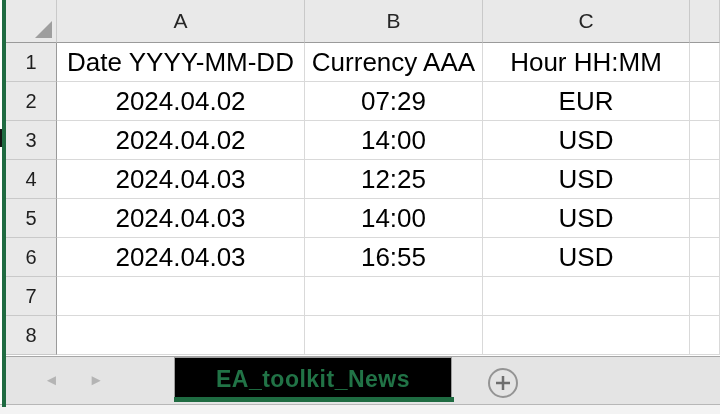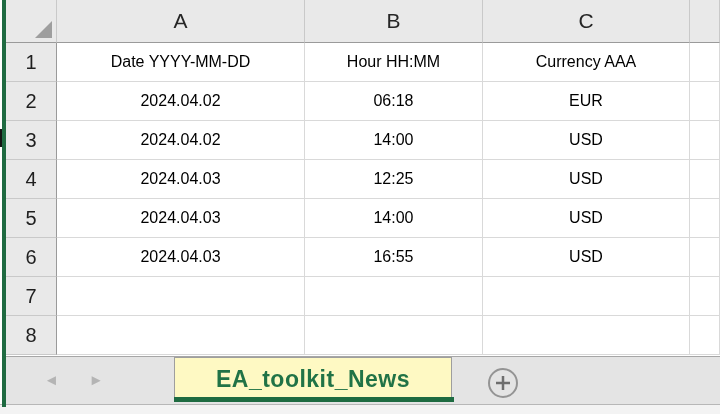--- a/index.html
+++ b/index.html
@@ -26,7 +26,7 @@
           font-size:20px;color:#1f1f1f;box-sizing:border-box;}
   .cell{background:#ffffff;border-right:1px solid #d9d9d9;border-bottom:1px solid #d9d9d9;
         display:flex;align-items:center;justify-content:center;
-        font-size:16px;color:#000000;white-space:nowrap;overflow:hidden;box-sizing:border-box;}
+        font-size:26px;color:#000000;white-space:nowrap;overflow:hidden;box-sizing:border-box;}
 
   
   .tabbar{position:absolute;left:6px;top:356px;width:714px;height:48px;background:#e4e4e4;

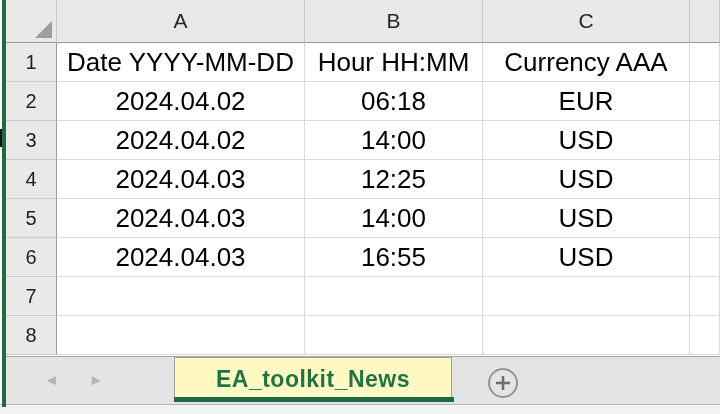--- a/index.html
+++ b/index.html
@@ -62,8 +62,8 @@
       <div class="colhdr"></div>
       <div class="rowhdr">1</div>
       <div class="cell">Date YYYY-MM-DD</div>
+      <div class="cell">Currency AAA</div>
       <div class="cell">Hour HH:MM</div>
-      <div class="cell">Currency AAA</div>
       <div class="cell"></div>
       <div class="rowhdr">2</div>
       <div class="cell">2024.04.02</div>

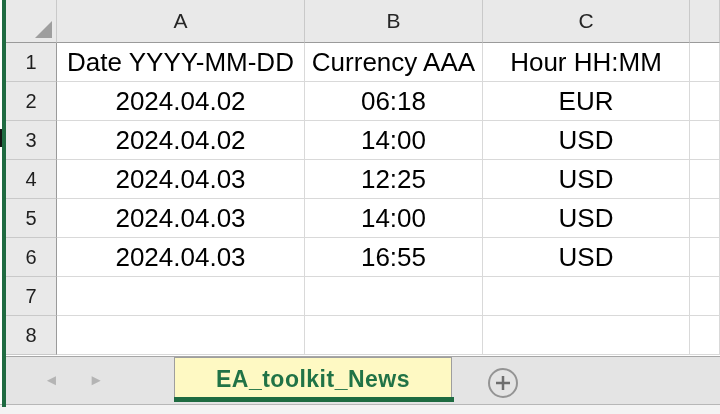--- a/index.html
+++ b/index.html
@@ -67,7 +67,7 @@
       <div class="cell"></div>
       <div class="rowhdr">2</div>
       <div class="cell">2024.04.02</div>
-      <div class="cell">06:18</div>
+      <div class="cell">07:29</div>
       <div class="cell">EUR</div>
       <div class="cell"></div>
       <div class="rowhdr">3</div>

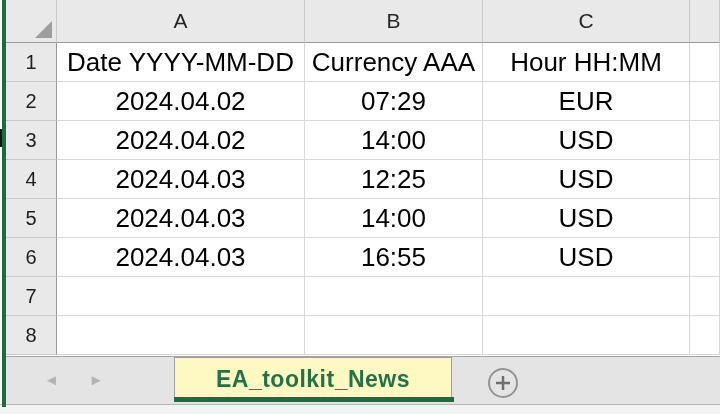--- a/index.html
+++ b/index.html
@@ -33,7 +33,7 @@
           border-top:1px solid #a6a6a6;box-sizing:border-box;z-index:2;}
   .nav{position:absolute;left:38px;top:0;height:44px;display:flex;align-items:center;gap:30px;}
   .nav span{color:#b4b4b4;font-size:15px;line-height:1;cursor:default;}
-  .tab{position:absolute;left:168px;top:0;width:278px;height:44px;background:#fef9c3;
+  .tab{position:absolute;left:168px;top:0;width:278px;height:44px;background:#000000;
        border:1px solid #9e9e9e;border-bottom:none;box-sizing:border-box;
        display:flex;align-items:center;justify-content:center;}
   .tab .underline{position:absolute;left:-1px;bottom:-1px;width:280px;height:5px;background:#1e6b41;}

